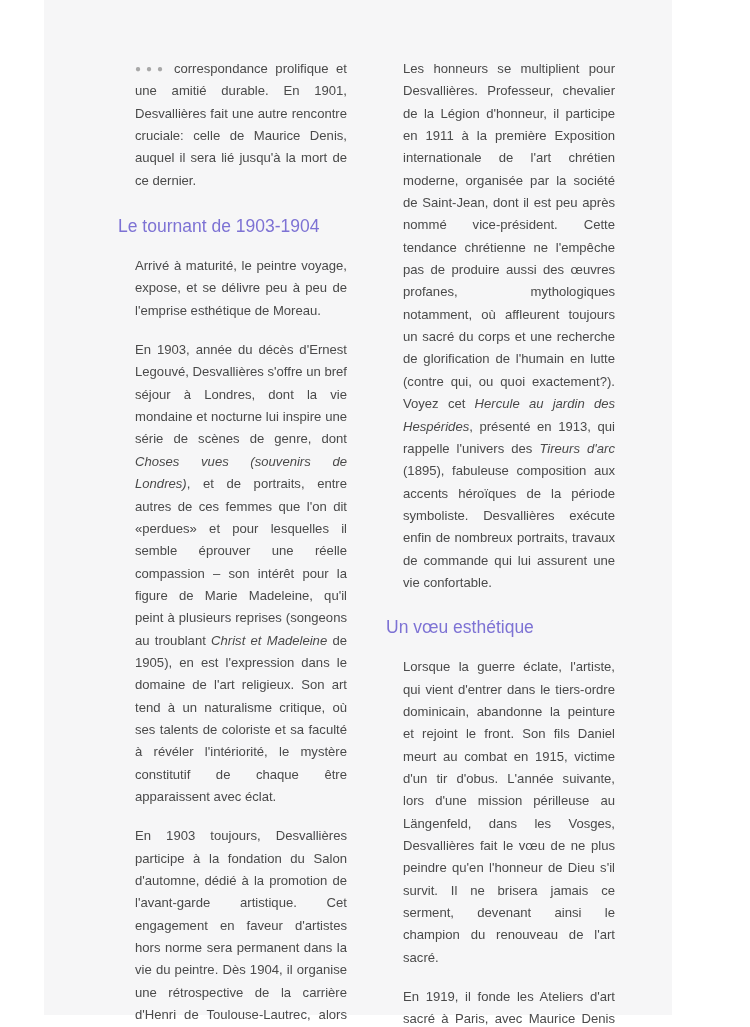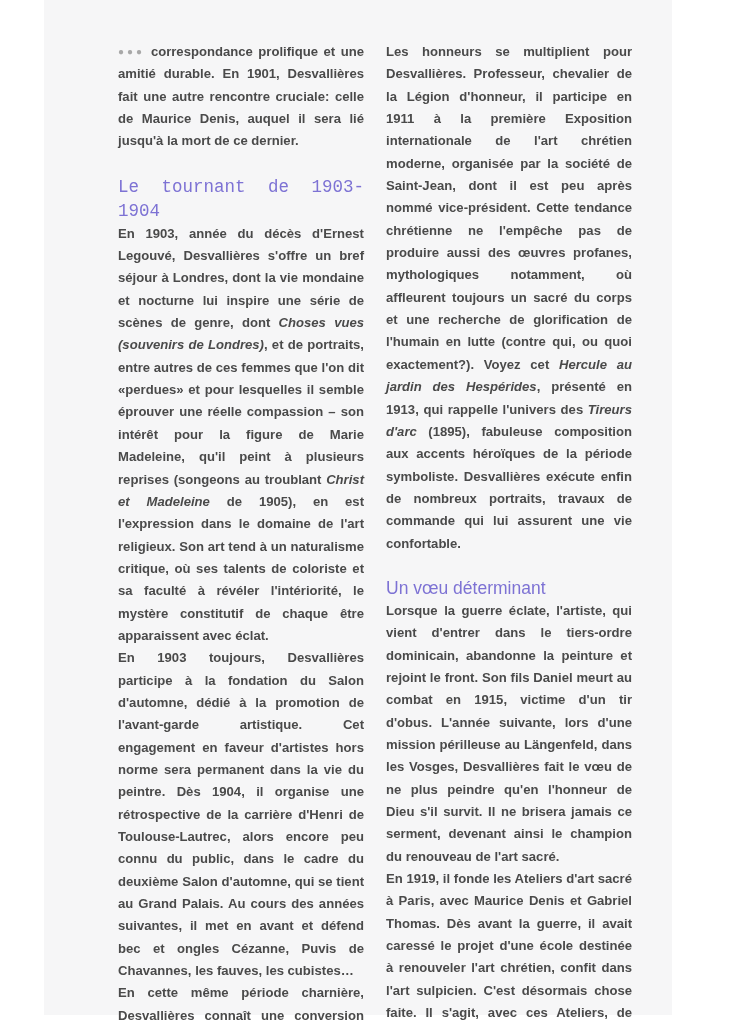--- a/index.html
+++ b/index.html
@@ -18,7 +18,7 @@
     }
     .col-left { left: 118px; }
     .col-right { left: 386px; }
-    .col p { margin: 0; font-weight: bold; }
+    .col p { margin: 17px; }
     .col i { font-style: italic; }
     h2 {
       margin: 0; font-weight: normal; color: #7d72d4;

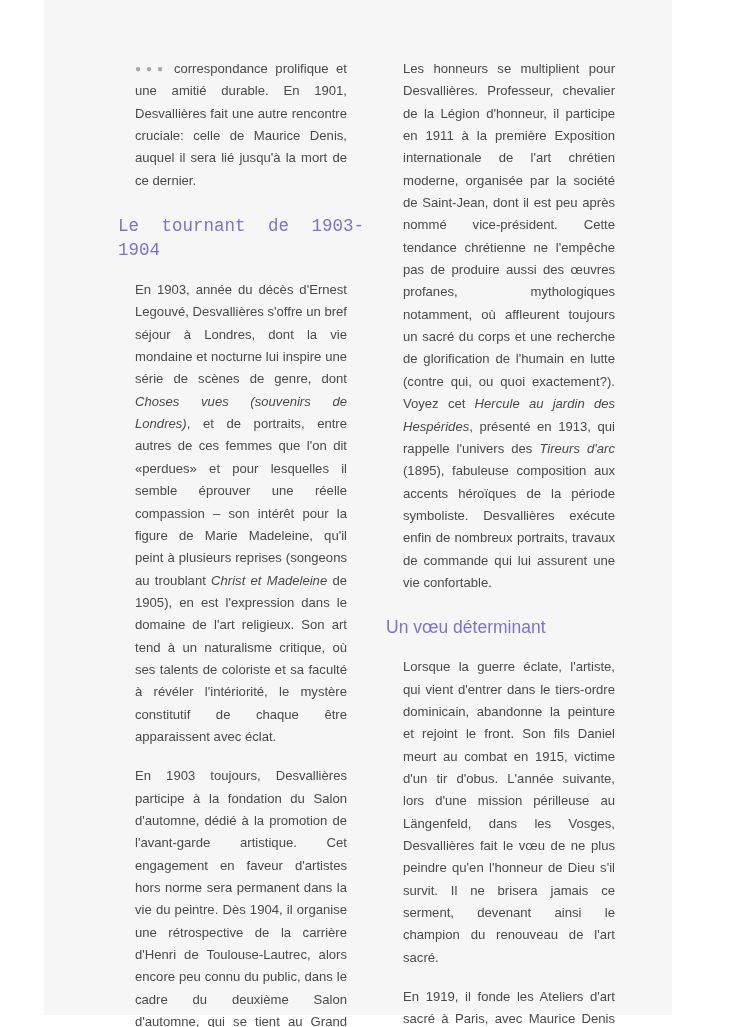--- a/index.html
+++ b/index.html
@@ -24,7 +24,7 @@
       margin: 0; font-weight: normal; color: #7d72d4;
       font-size: 17.5px; line-height: 24px;
     }
-    .col-left h2 { margin-top: 22px; margin-bottom: 0; font-family: Liberation Mono, monospace; }
+    .col-left h2 { margin-top: 22px; margin-bottom: 0; }
     .col-right h2 { margin-top: 21px; margin-bottom: 0; }
     .dots { color: #a8a8a8; letter-spacing: 1px; font-size: 10px; vertical-align: 1px; margin-right: 6px; }
   </style>

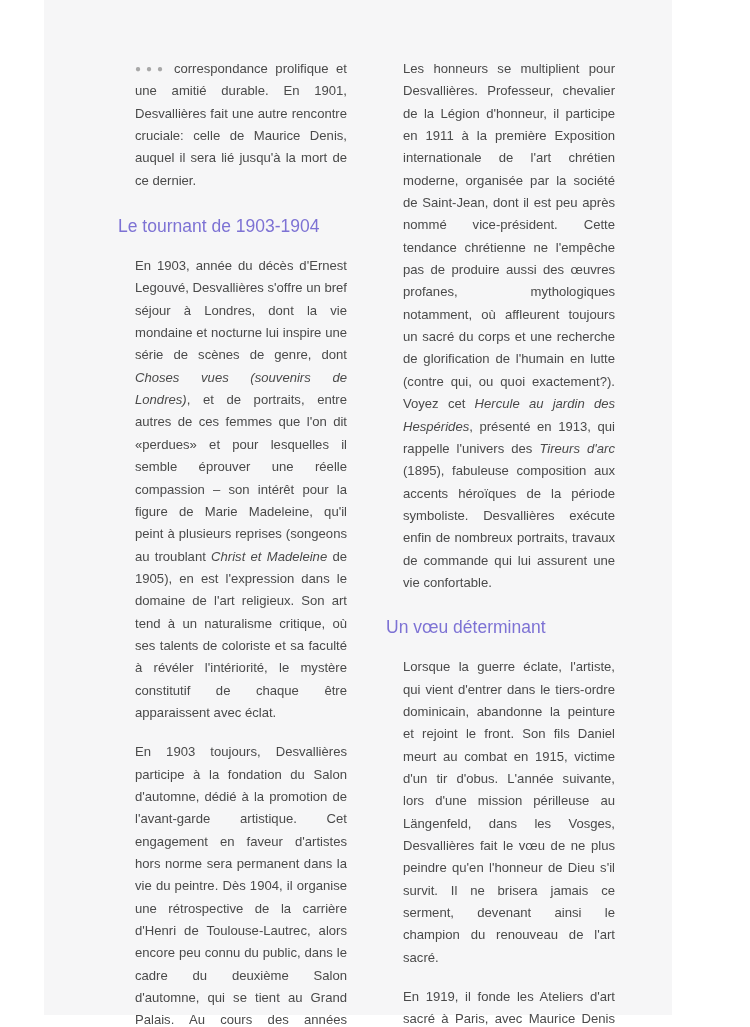--- a/index.html
+++ b/index.html
@@ -37,6 +37,7 @@
   <p><span class="dots">●●●</span><span>correspondance prolifique et une amitié durable. En 1901, Desvallières fait une autre rencontre cruciale: celle de Maurice Denis, auquel il sera lié jusqu'à la mort de ce dernier.</span></p>
   <h2>Le tournant de 1903-1904</h2>
   <div id="left-paras">
+      <p><span>Arrivé à maturité, le peintre voyage, expose, et se délivre peu à peu de l'emprise esthétique de Moreau.</span></p>
       <p><span>En 1903, année du décès d'Ernest Legouvé, Desvallières s'offre un bref séjour à Londres, dont la vie mondaine et nocturne lui inspire une série de scènes de genre, dont </span><i>Choses vues (souvenirs de Londres)</i><span>, et de portraits, entre autres de ces femmes que l'on dit «perdues» et pour lesquelles il semble éprouver une réelle compassion – son intérêt pour la figure de Marie Madeleine, qu'il peint à plusieurs reprises (songeons au troublant </span><i>Christ et Madeleine</i><span> de 1905), en est l'expression dans le domaine de l'art religieux. Son art tend à un naturalisme critique, où ses talents de coloriste et sa faculté à révéler l'intériorité, le mystère constitutif de chaque être apparaissent avec éclat.</span></p>
       <p><span>En 1903 toujours, Desvallières participe à la fondation du Salon d'automne, dédié à la promotion de l'avant-garde artistique. Cet engagement en faveur d'artistes hors norme sera permanent dans la vie du peintre. Dès 1904, il organise une rétrospective de la carrière d'Henri de Toulouse-Lautrec, alors encore peu connu du public, dans le cadre du deuxième Salon d'automne, qui se tient au Grand Palais. Au cours des années suivantes, il met en avant et défend bec et ongles Cézanne, Puvis de Chavannes, les fauves, les cubistes…</span></p>
       <p><span>En cette même période charnière, Desvallières connaît une conversion ou plutôt un retour au catholicisme. Comme Georges Rouault, qui le lui a présenté, il subit l'ascendant spirituel de Léon Bloy. L'extraordinaire </span></p>

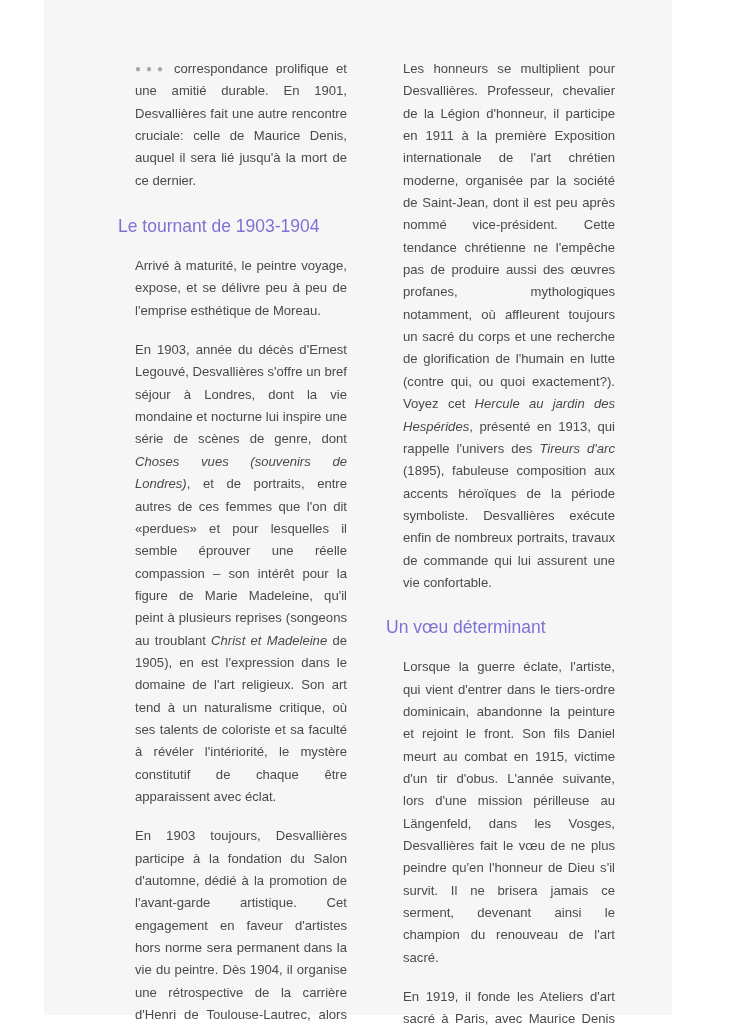--- a/index.html
+++ b/index.html
@@ -48,7 +48,7 @@
   <div id="right-top">
       <p><span>Les honneurs se multiplient pour Desvallières. Professeur, chevalier de la Légion d'honneur, il participe en 1911 à la première Exposition internationale de l'art chrétien moderne, organisée par la société de Saint-Jean, dont il est peu après nommé vice-président. Cette tendance chrétienne ne l'empêche pas de produire aussi des œuvres profanes, mythologiques notamment, où affleurent toujours un sacré du corps et une recherche de glorification de l'humain en lutte (contre qui, ou quoi exactement?). Voyez cet </span><i>Hercule au jardin des Hespérides</i><span>, présenté en 1913, qui rappelle l'univers des </span><i>Tireurs d'arc</i><span> (1895), fabuleuse composition aux accents héroïques de la période symboliste. Desvallières exécute enfin de nombreux portraits, travaux de commande qui lui assurent une vie confortable.</span></p>
     </div>
-  <h2>Un vœu déterminant</h2>
+  <h2>Un vœu esthétique</h2>
   <div id="right-bottom">
       <p><span>Lorsque la guerre éclate, l'artiste, qui vient d'entrer dans le tiers-ordre dominicain, abandonne la peinture et rejoint le front. Son fils Daniel meurt au combat en 1915, victime d'un tir d'obus. L'année suivante, lors d'une mission périlleuse au Längenfeld, dans les Vosges, Desvallières fait le vœu de ne plus peindre qu'en l'honneur de Dieu s'il survit. Il ne brisera jamais ce serment, devenant ainsi le champion du renouveau de l'art sacré.</span></p>
       <p><span>En 1919, il fonde les Ateliers d'art sacré à Paris, avec Maurice Denis et Gabriel Thomas. Dès avant la guerre, il avait caressé le projet d'une école destinée à renouveler l'art chrétien, confit dans l'art sulpicien. C'est désormais chose faite. Il s'agit, avec ces Ateliers, de former les artistes et artisans à la pratique d'un art chrétien à la fois «esthétique, traditionnel et moderne». Leurs œuvres doivent contribuer à embellir les églises, particulièrement celles qui ont été ravagées lors de la guerre, mais elles sont aussi des œuvres de mémoire, comme le manifestent le sombre </span></p>

